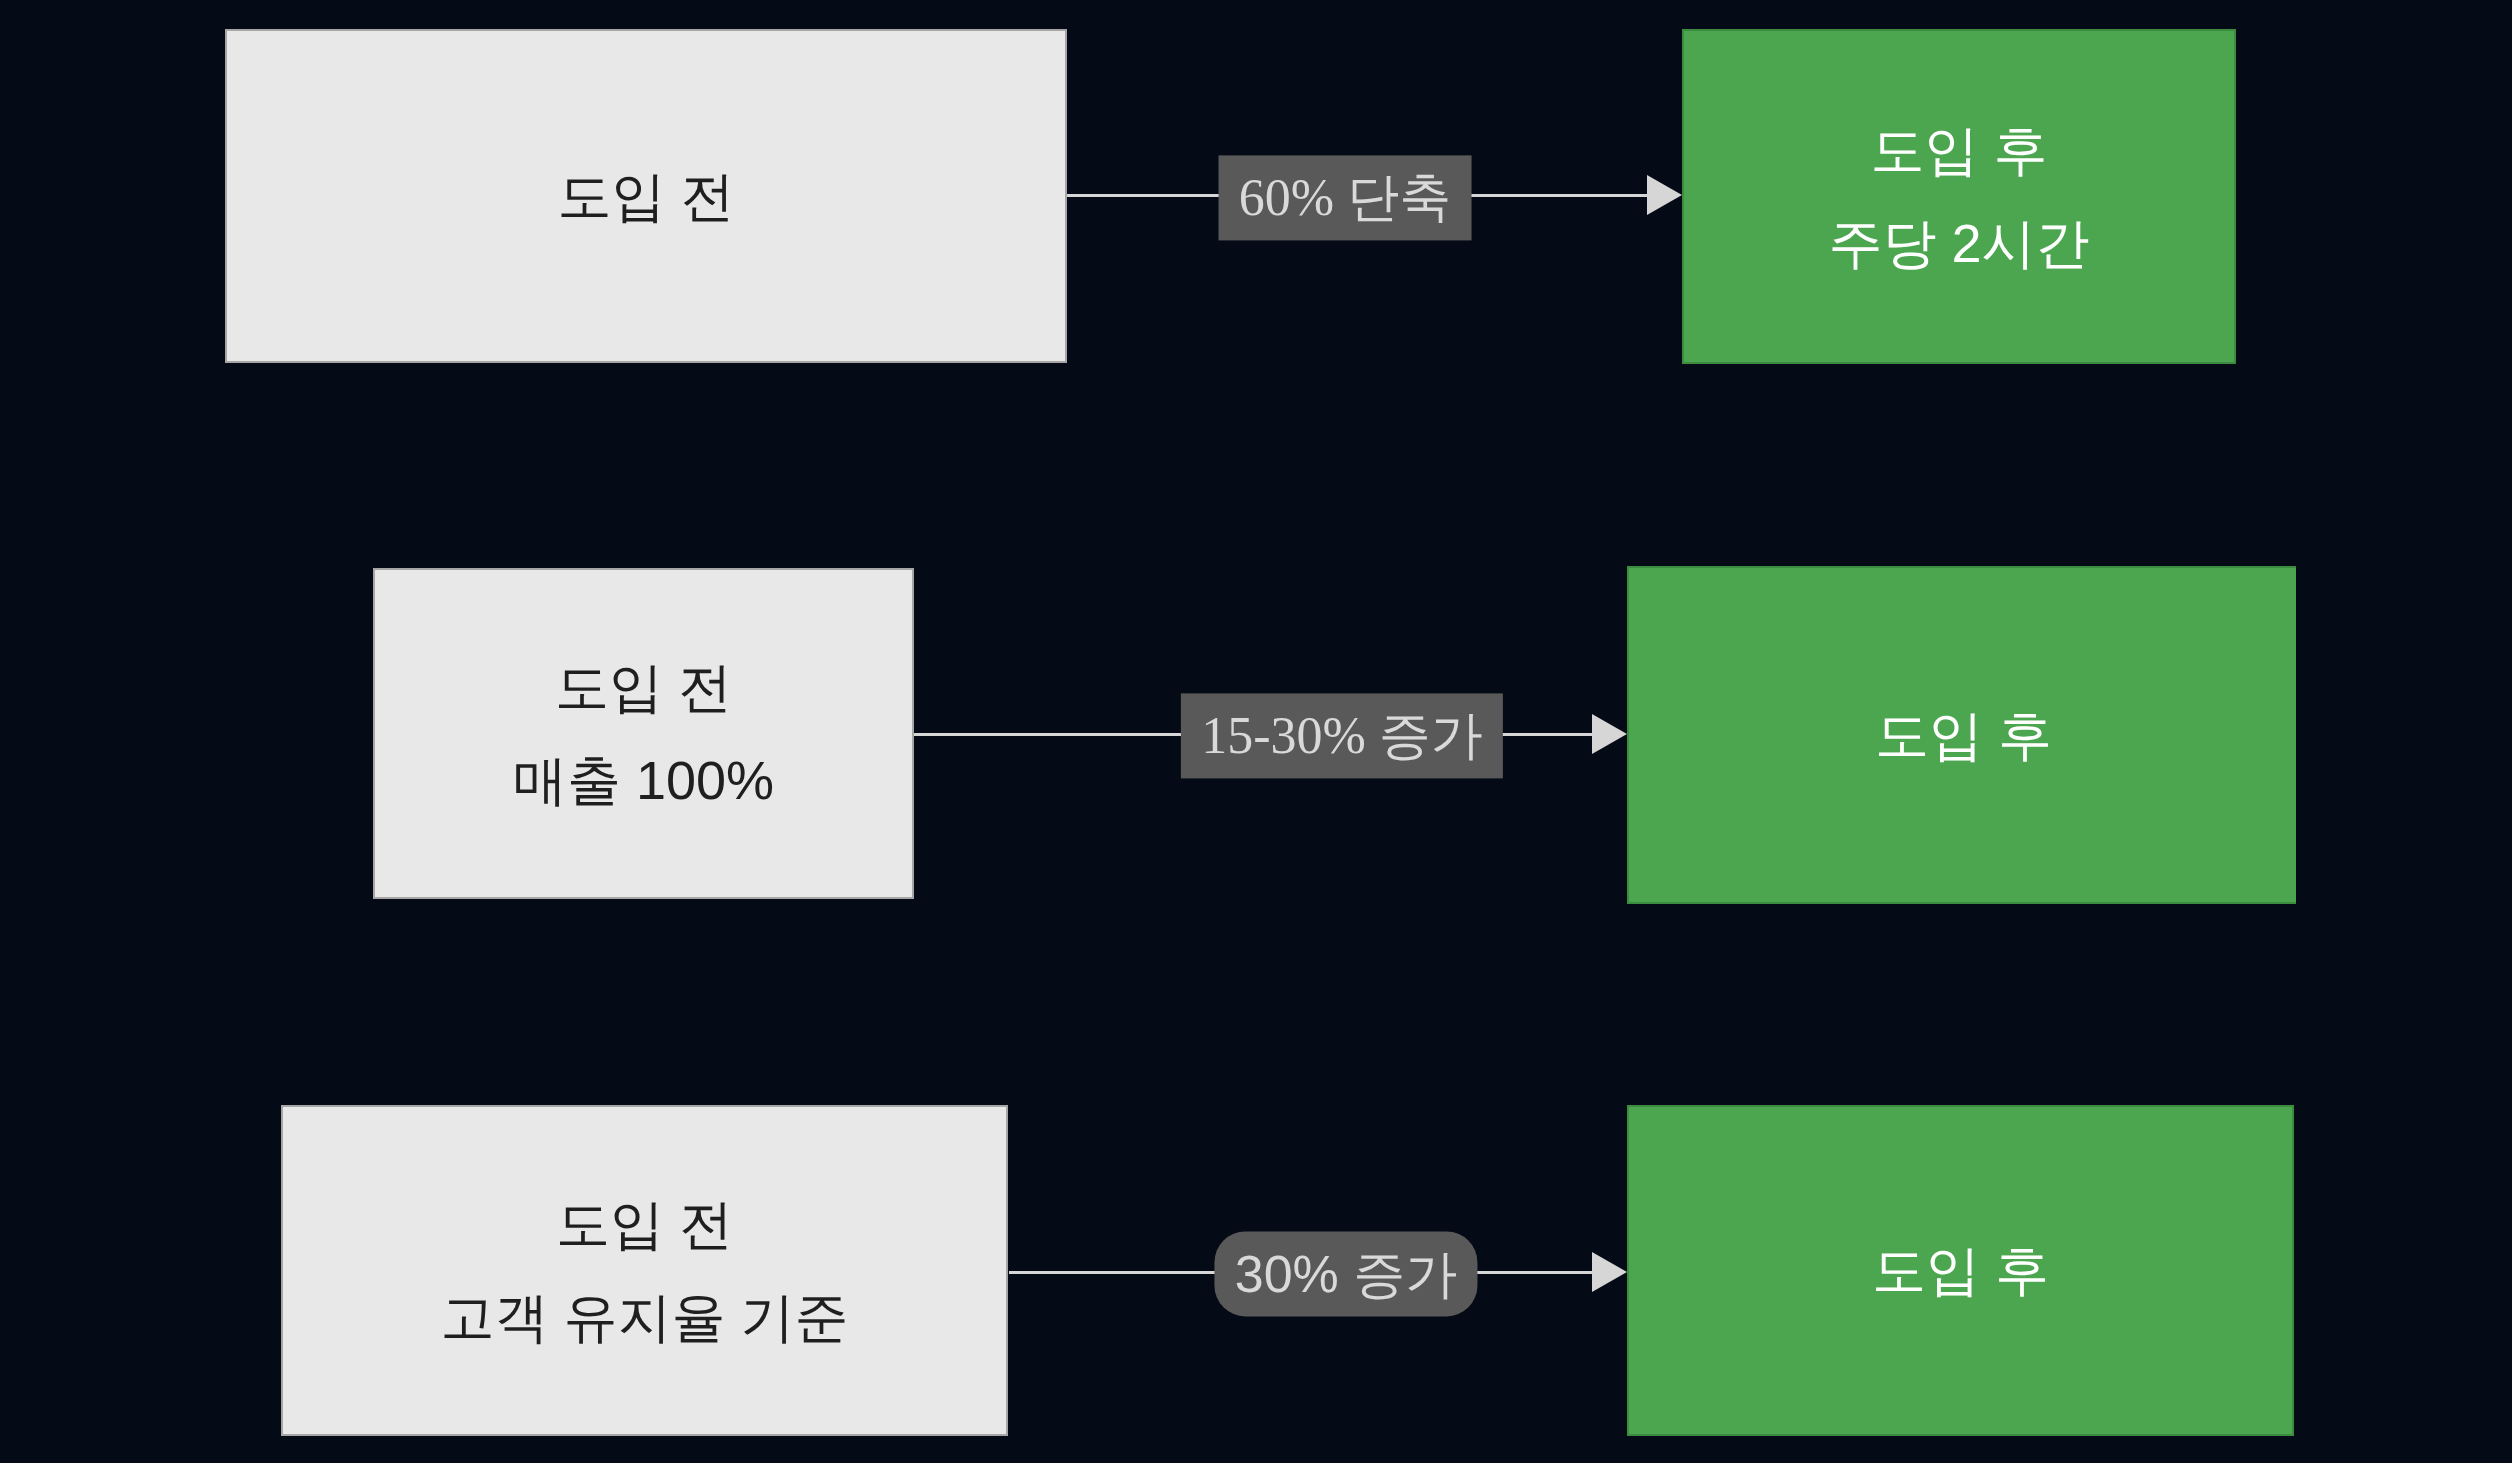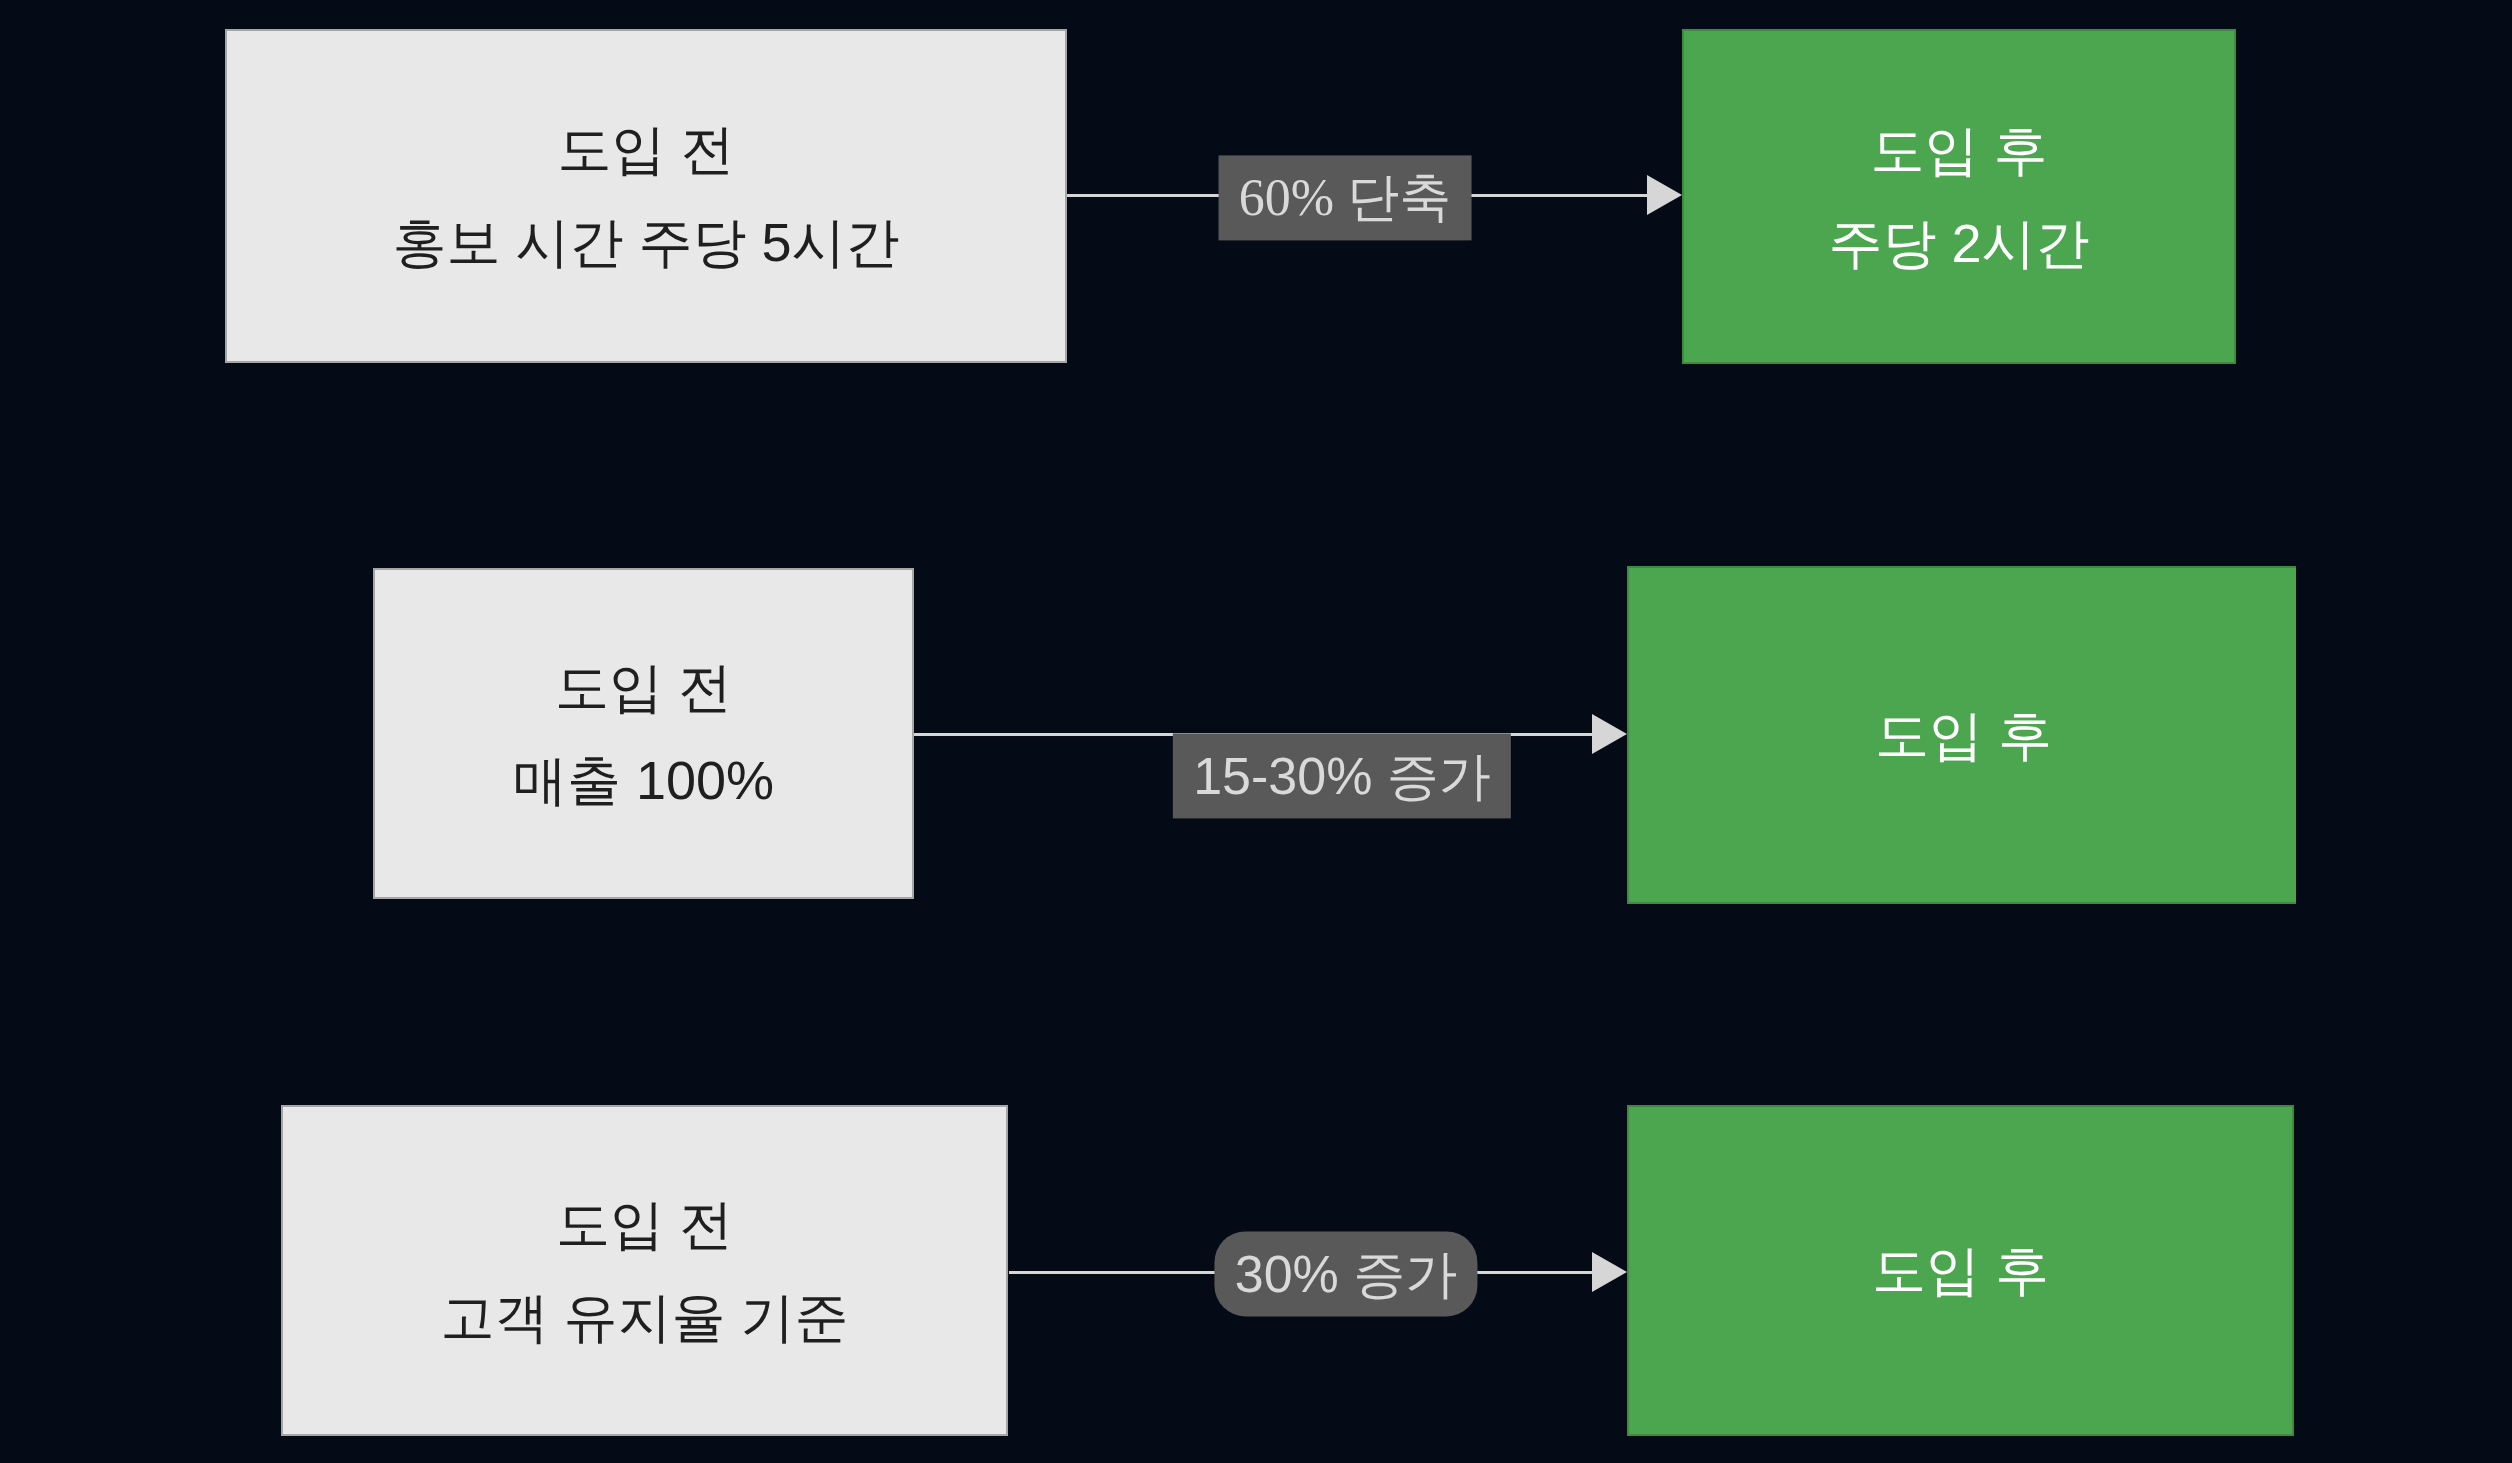--- a/index.html
+++ b/index.html
@@ -93,7 +93,6 @@
 
   <div class="box before r1-before">
     <div>도입 전</div>
-    <div>홍보 시간 주당 5시간</div>
   </div>
   <div class="arrow r1-arrow">
     <div class="arrow-line"></div>

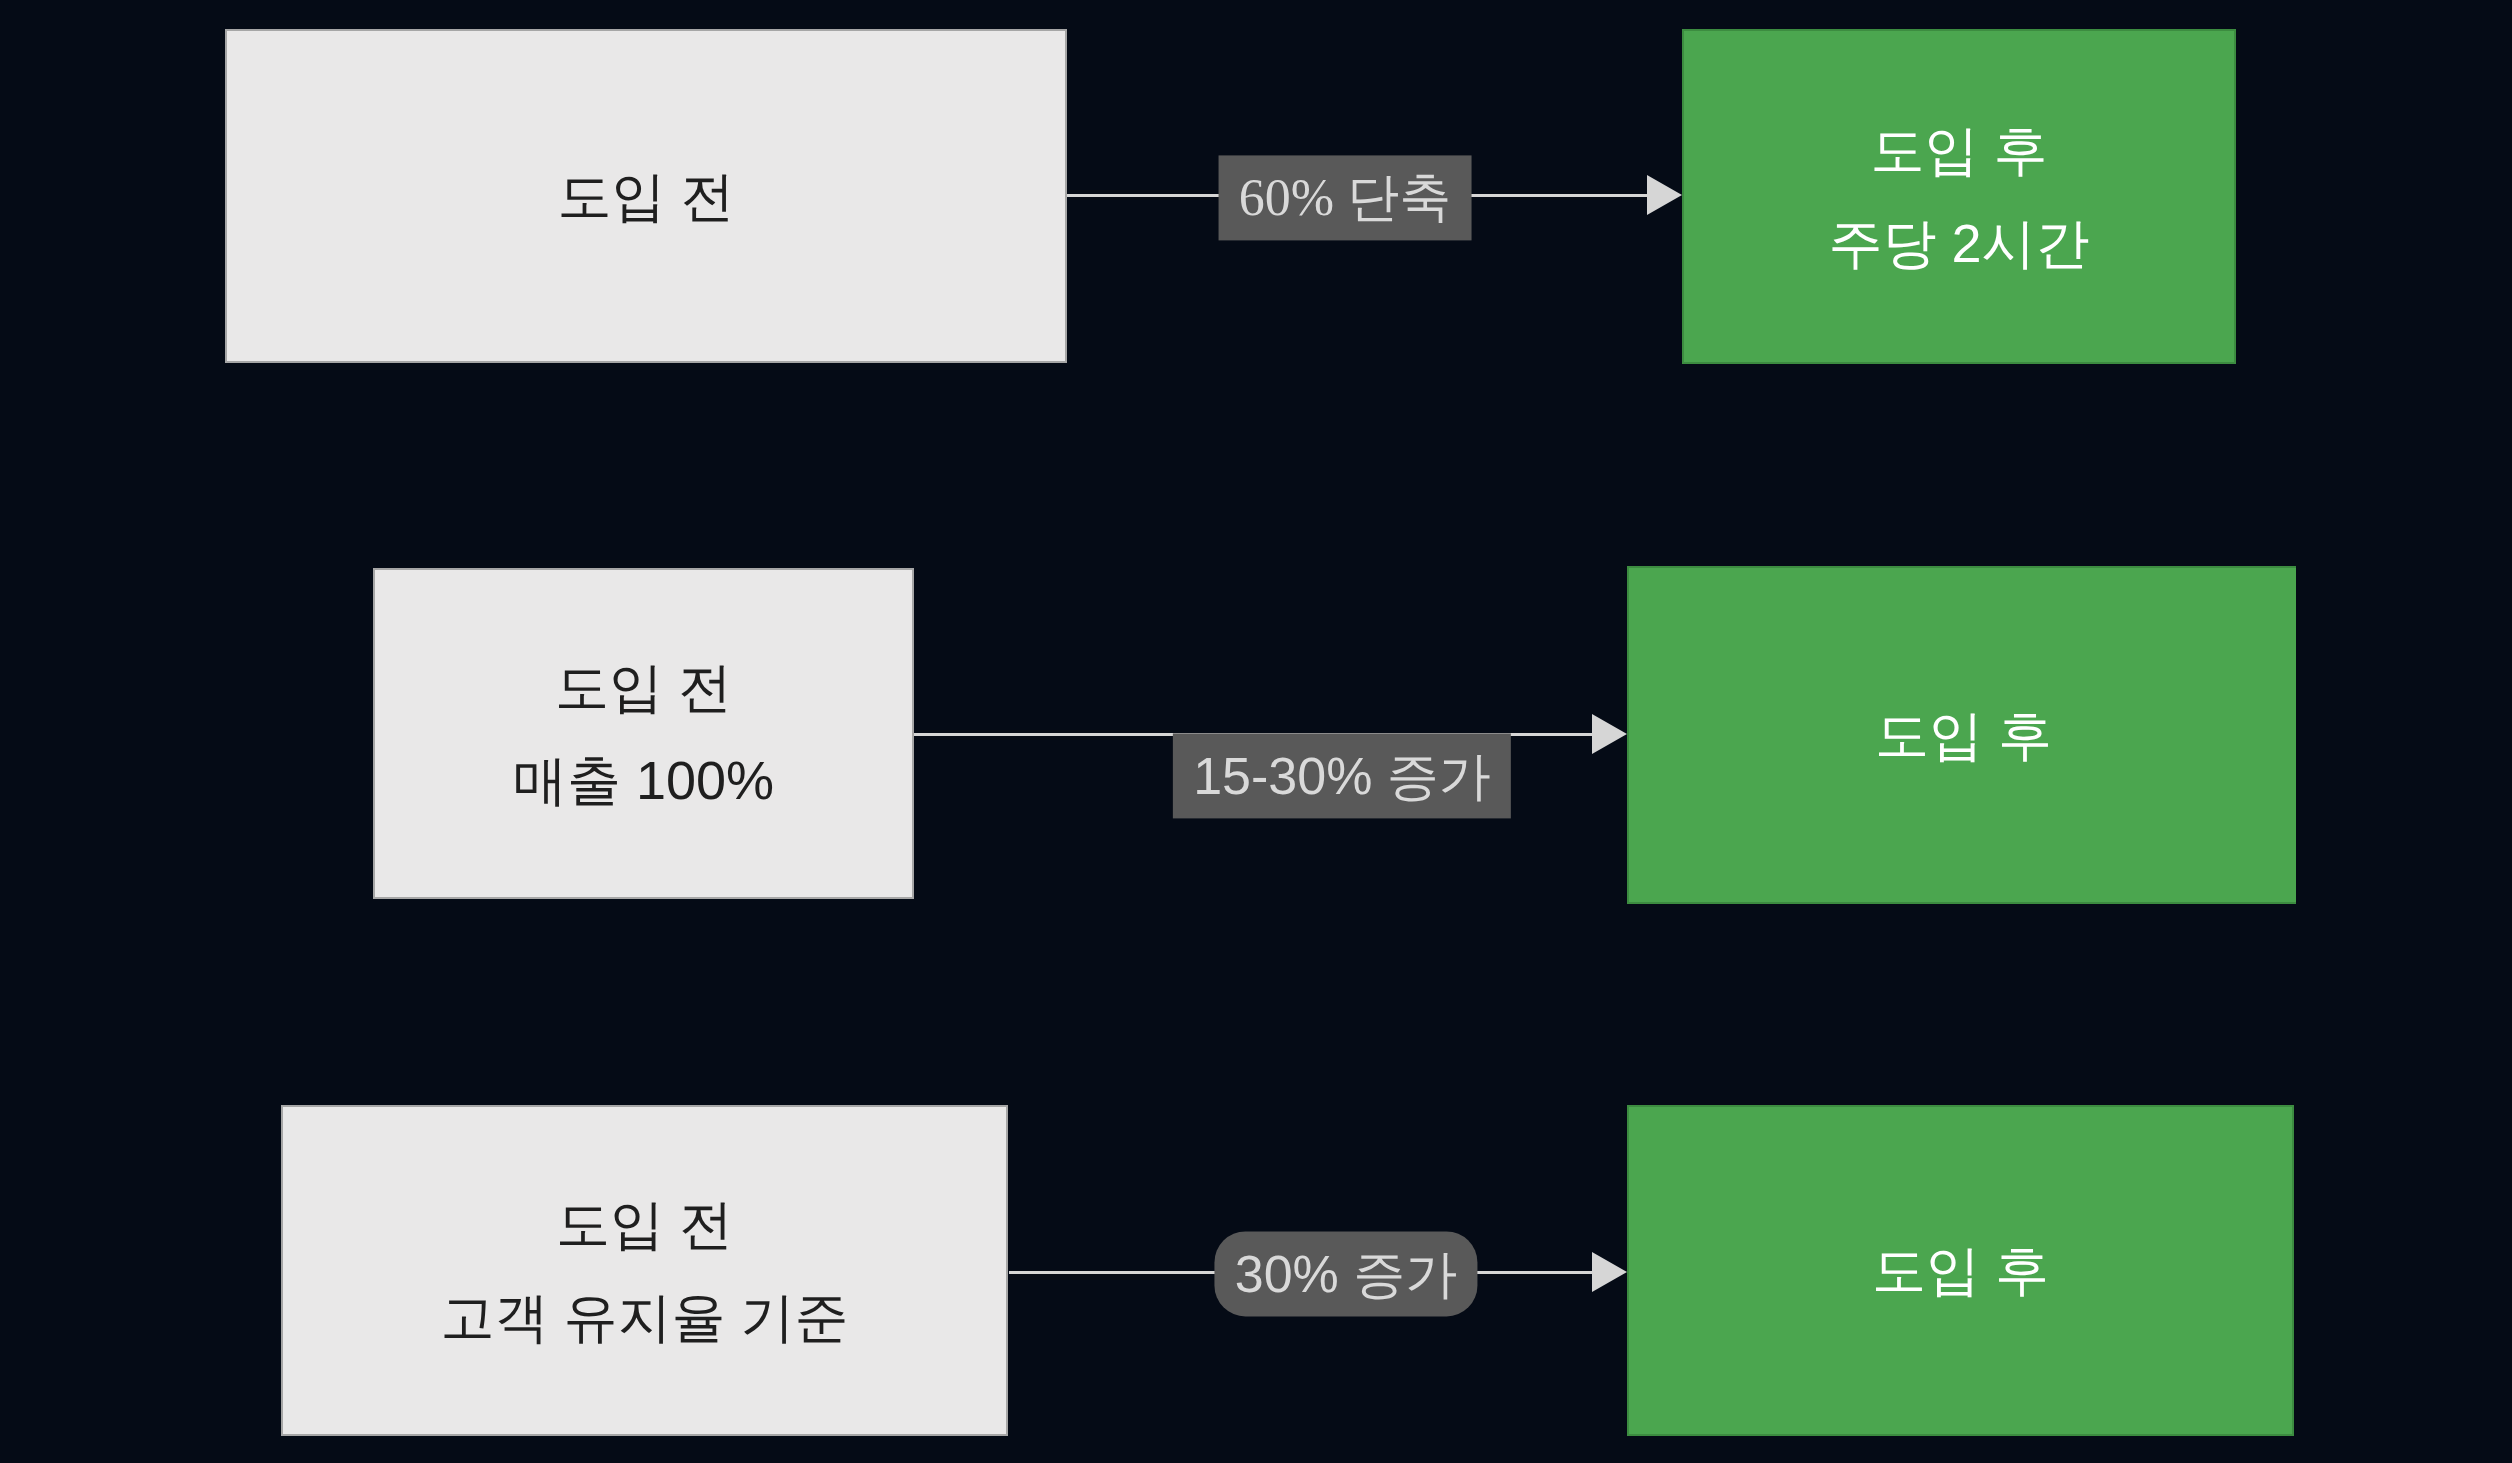--- a/index.html
+++ b/index.html
@@ -78,7 +78,7 @@
   
   .r2-before { left: 373px; top: 568px; width: 541px; height: 331px; }
   .r2-arrow  { left: 914px; top: 714px; width: 713px; }
-  .r2-label  { left: 1342px; top: 776px; }
+  .r2-label  { left: 1342px; top: 736px; font-family: Liberation Serif, serif; }
   .r2-after  { left: 1627px; top: 566px; width: 673px; height: 338px; }
   
   .r3-before { left: 281px; top: 1105px; width: 727px; height: 331px; }

